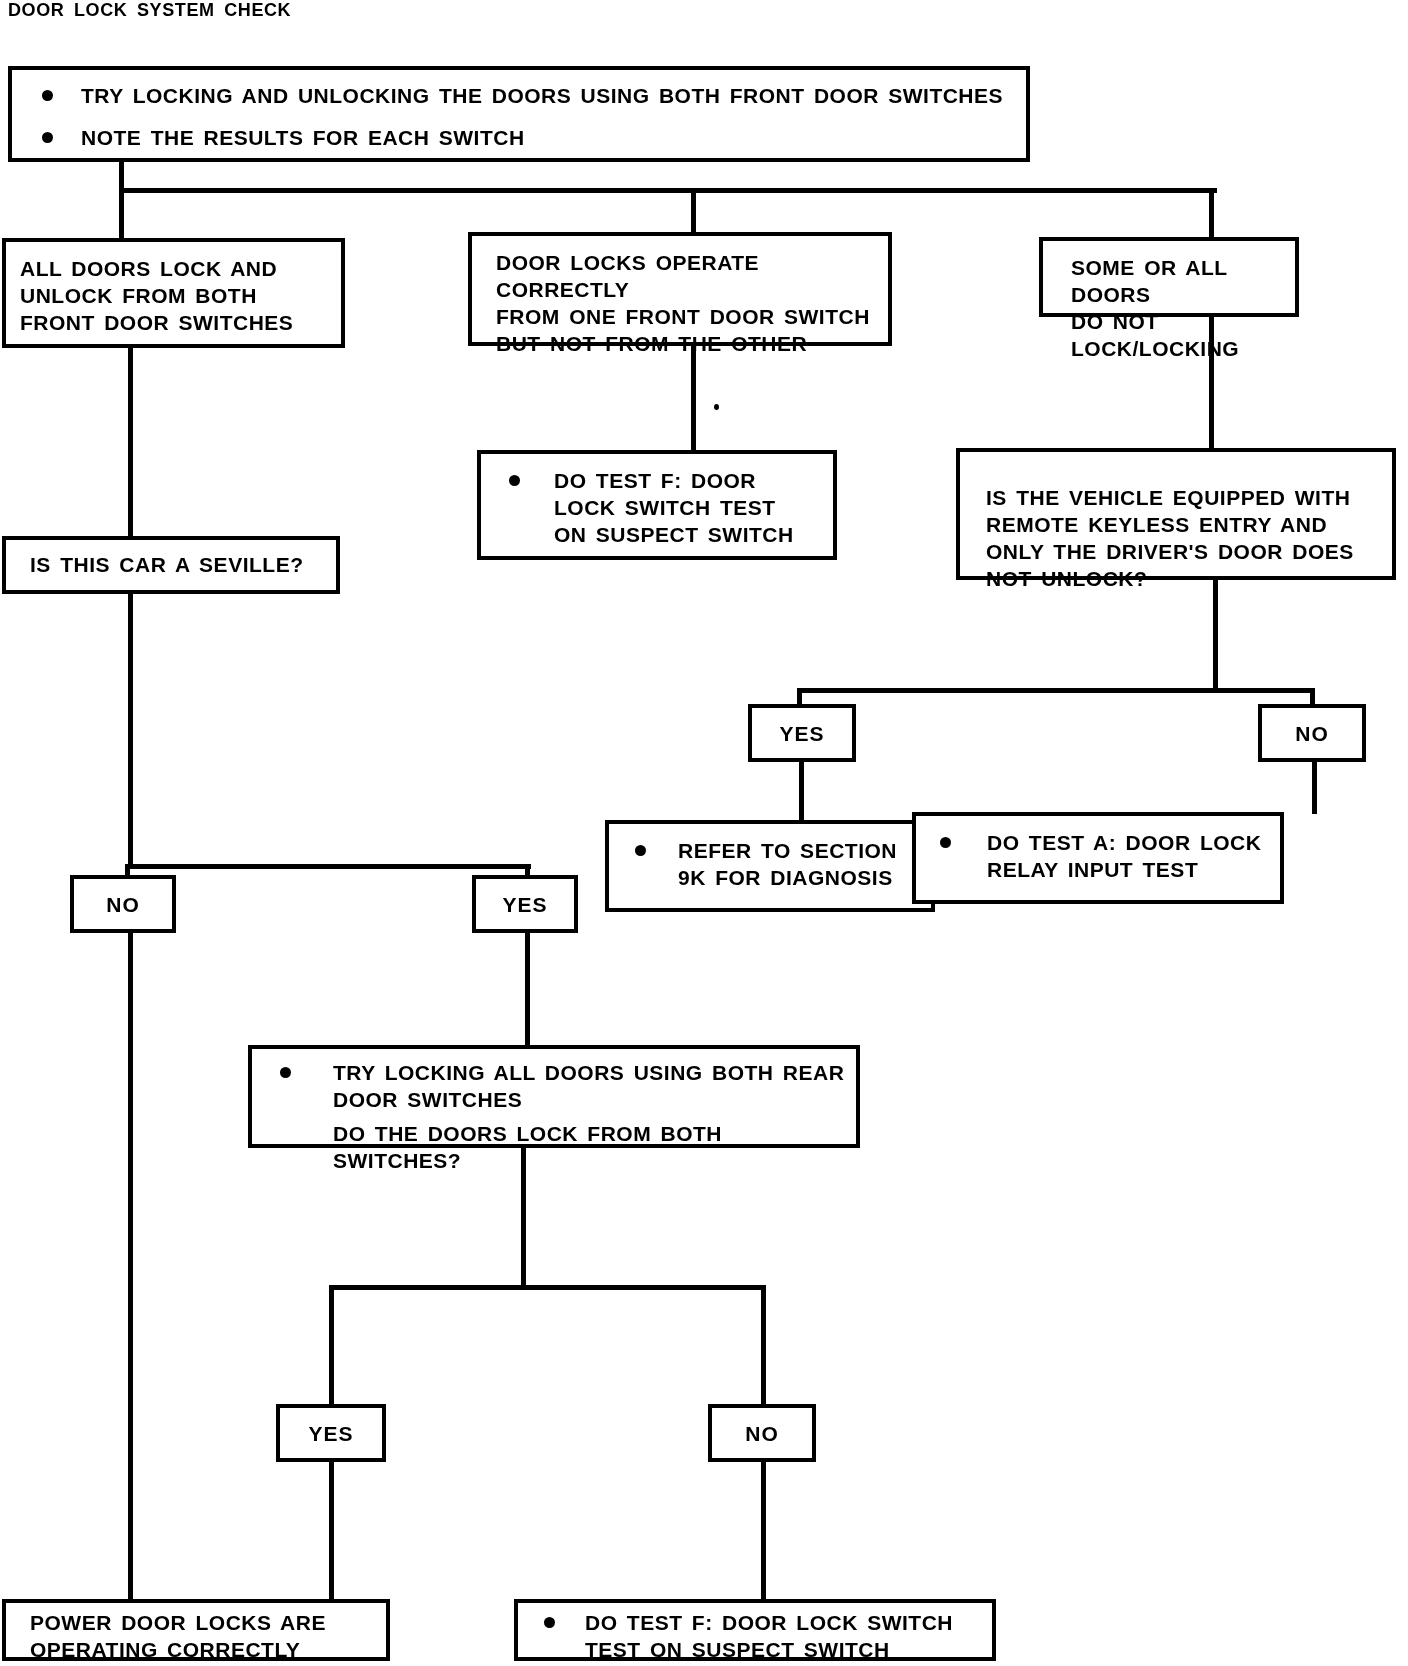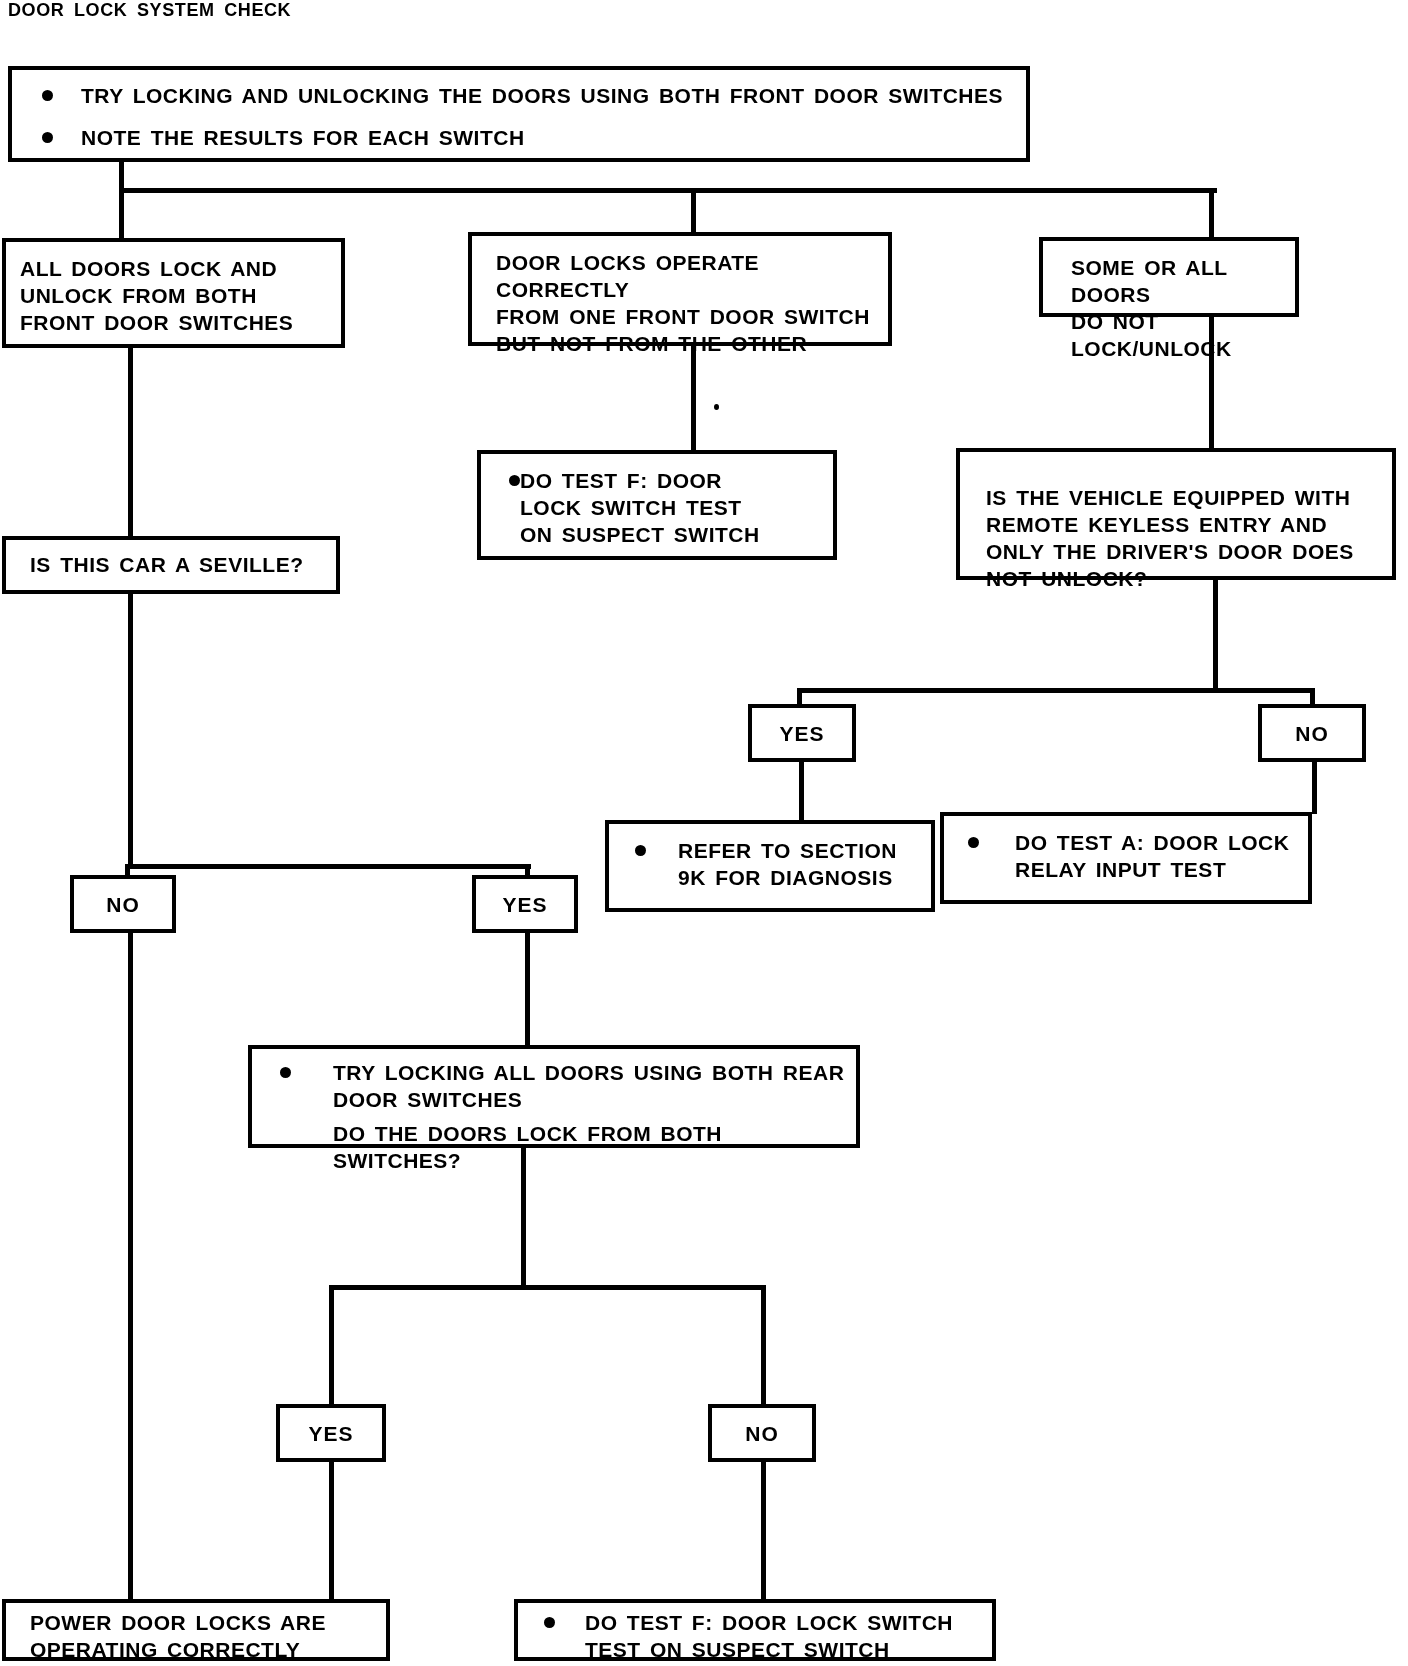--- a/index.html
+++ b/index.html
@@ -92,7 +92,7 @@
 
   <div class="box pad" style="left:1039px;top:237px;width:260px;height:80px;padding-left:28px;">
     <span class="txt">SOME OR ALL DOORS
-DO NOT LOCK/UNLOCK</span>
+DO NOT LOCK/LOCKING</span>
   </div>
 
   <div class="box" style="left:477px;top:450px;width:360px;height:110px;padding:13px 6px 0 28px;">

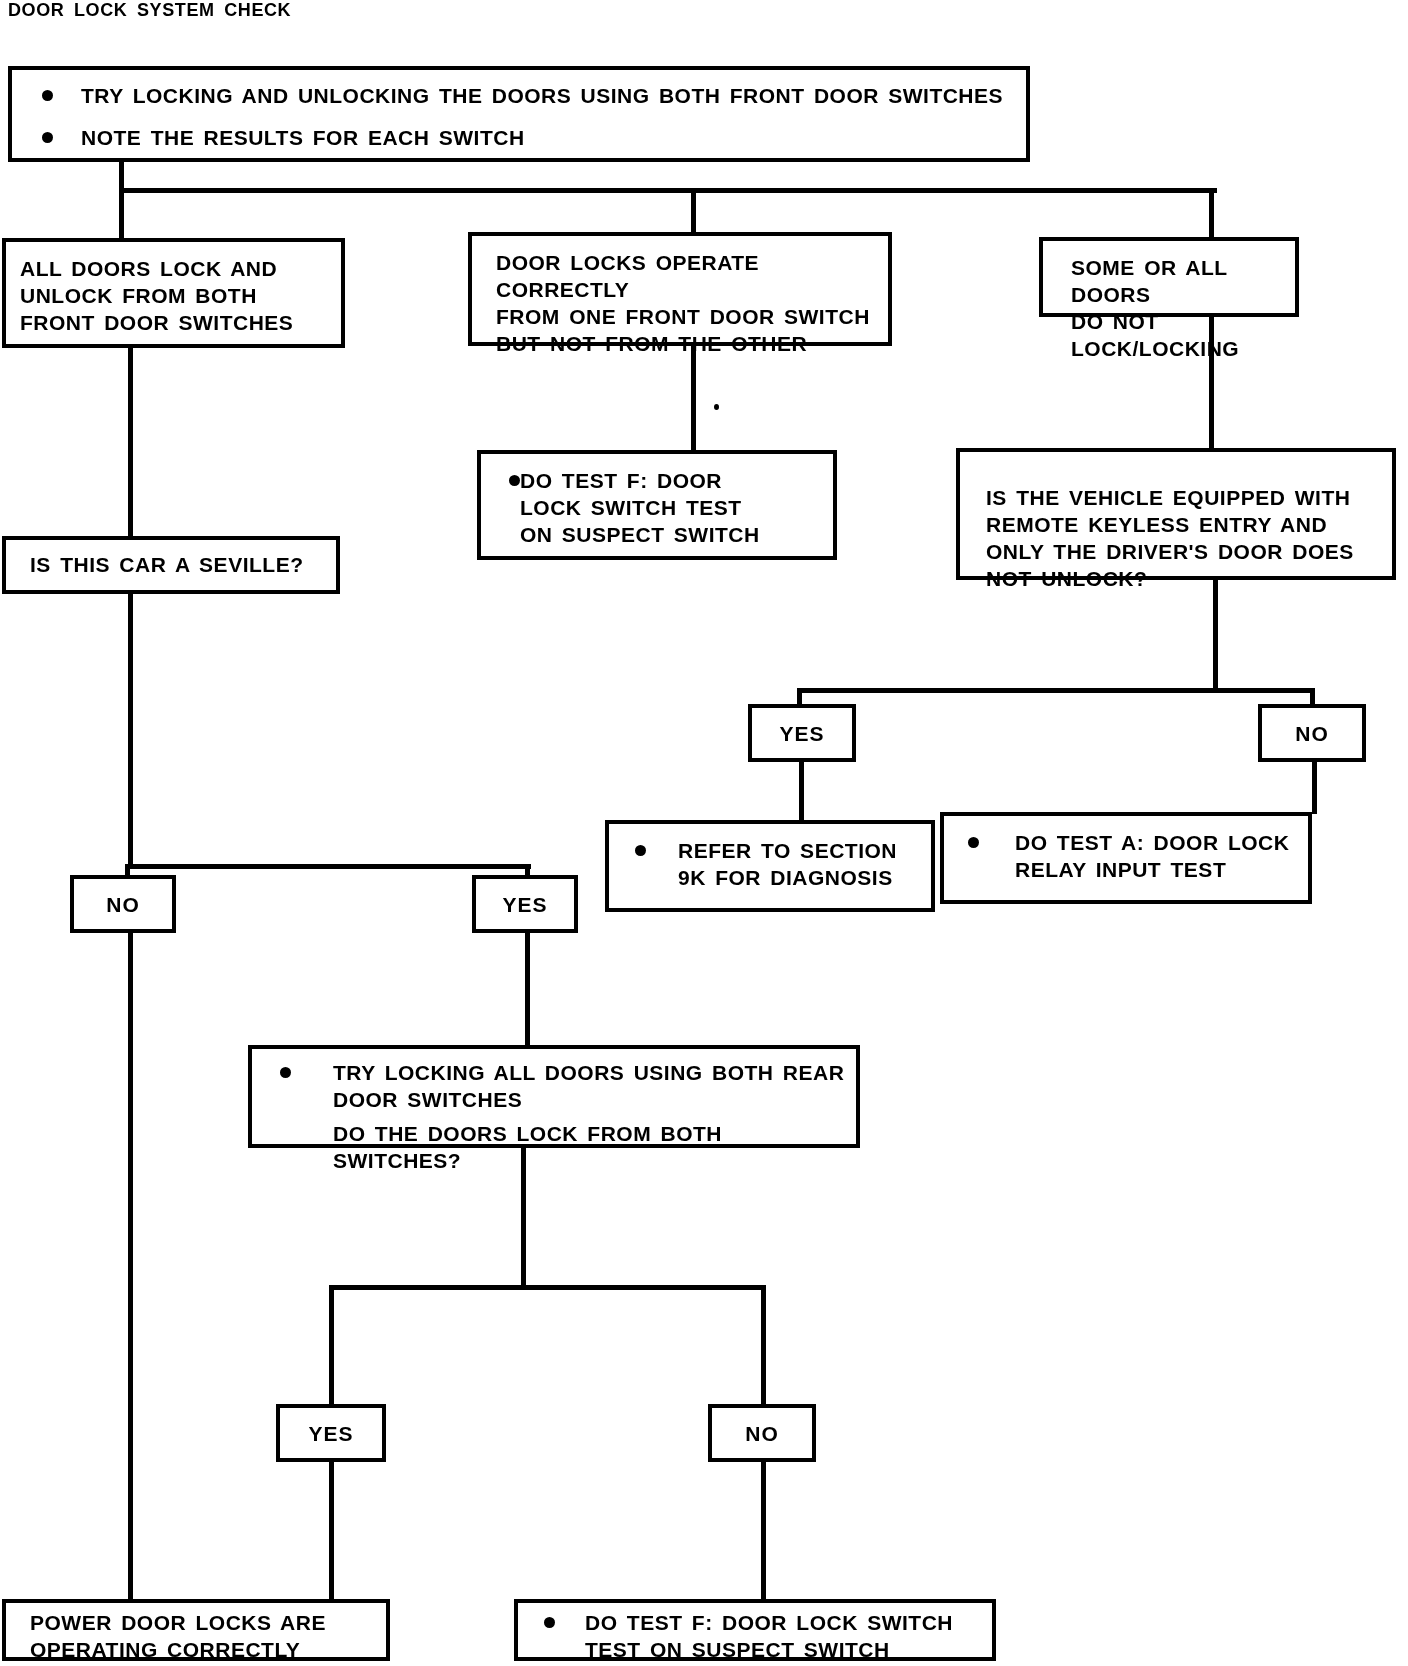--- a/index.html
+++ b/index.html
@@ -98,7 +98,7 @@
   <div class="box" style="left:477px;top:450px;width:360px;height:110px;padding:13px 6px 0 28px;">
     <div class="bullet-row">
       <span class="dot"></span>
-      <span class="txt" style="">DO TEST F: DOOR
+      <span class="txt" style="margin-left:34px;">DO TEST F: DOOR
 LOCK SWITCH TEST
 ON SUSPECT SWITCH</span>
     </div>

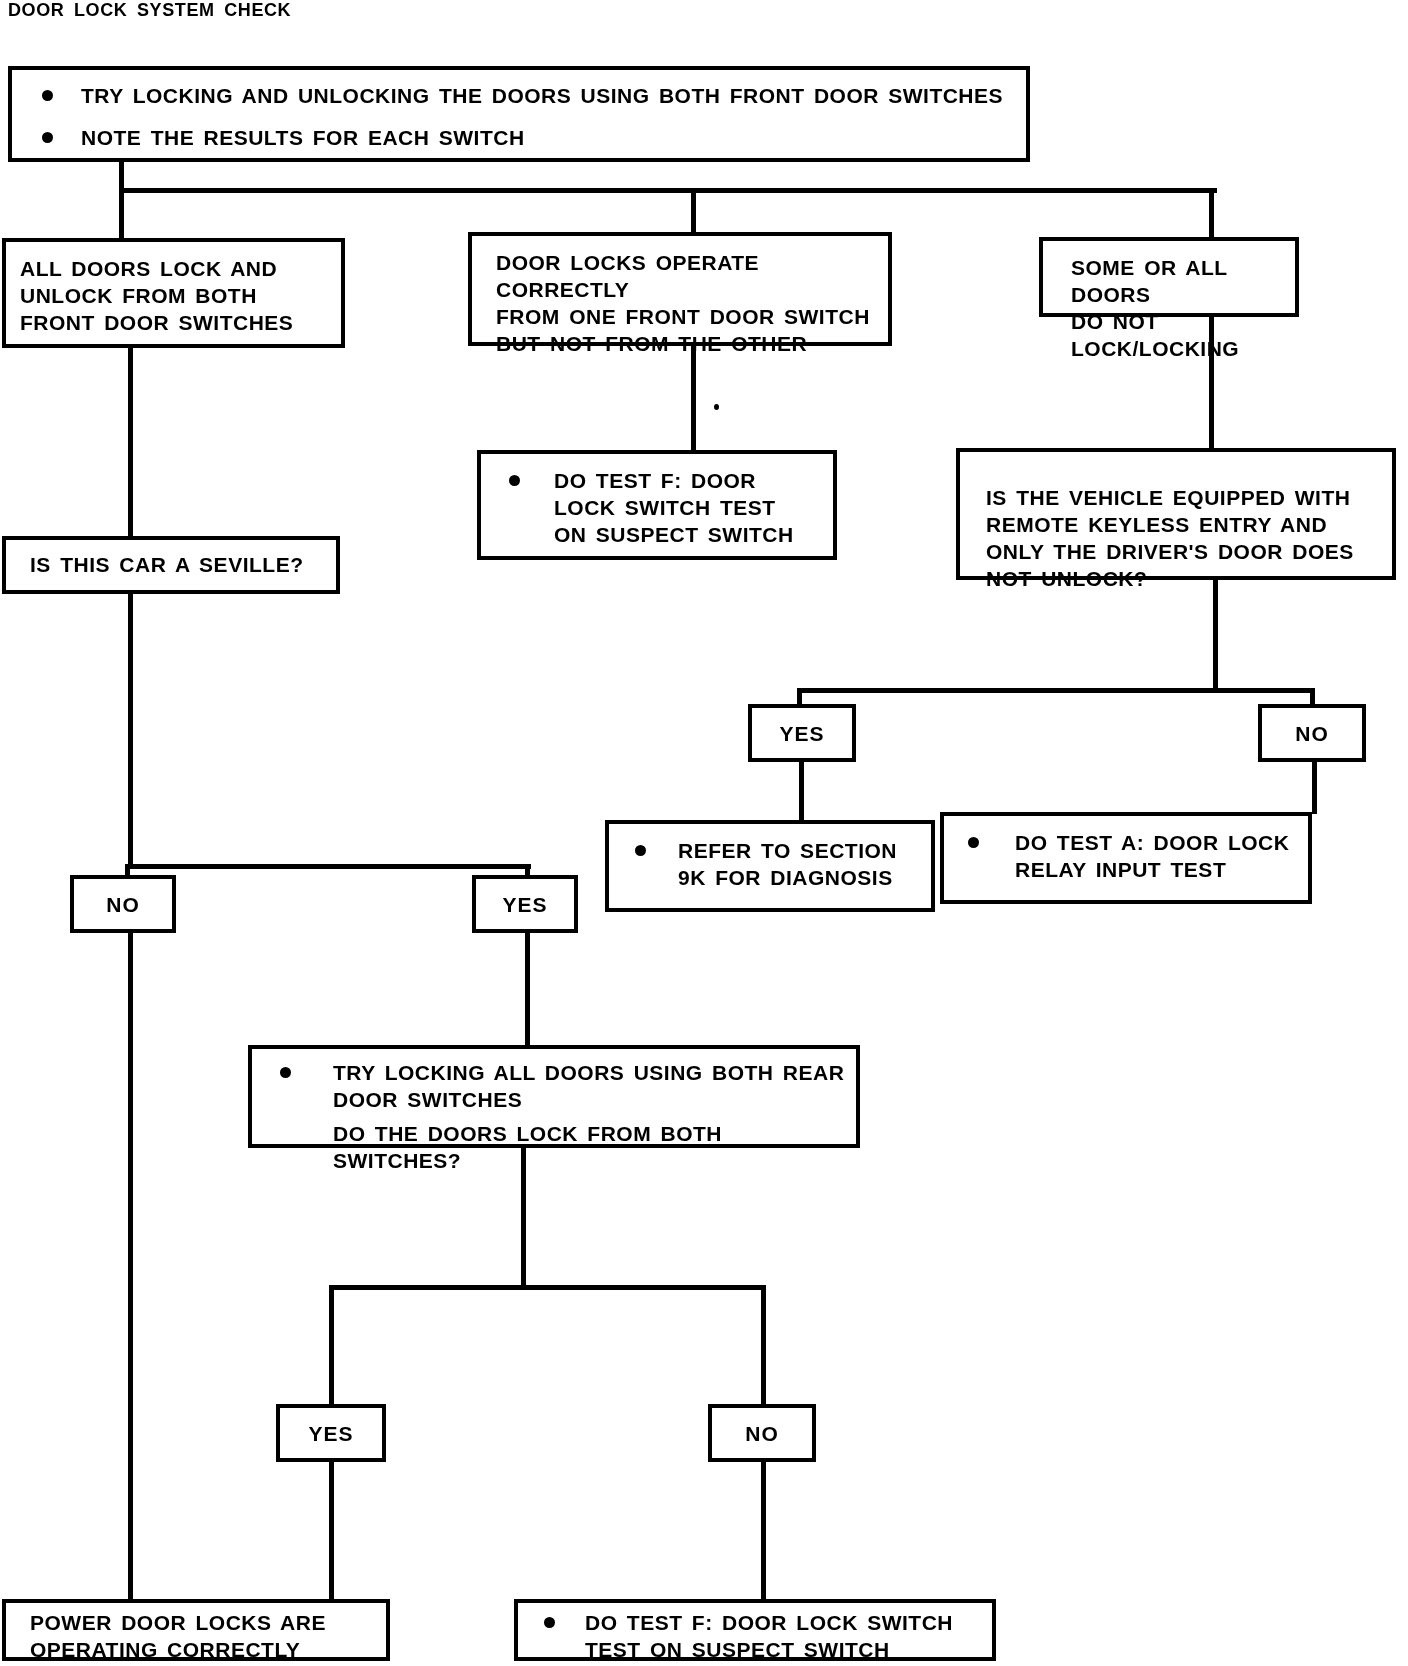--- a/index.html
+++ b/index.html
@@ -126,7 +126,7 @@
     </div>
   </div>
 
-  <div class="box" style="left:940px;top:812px;width:372px;height:92px;padding:13px 6px 0 24px;">
+  <div class="box" style="left:912px;top:812px;width:372px;height:92px;padding:13px 6px 0 24px;">
     <div class="bullet-row">
       <span class="dot"></span>
       <span class="txt" style="margin-left:36px;">DO TEST A: DOOR LOCK

